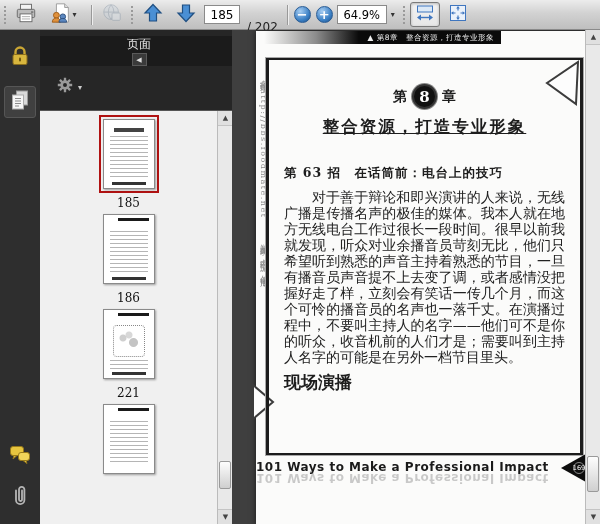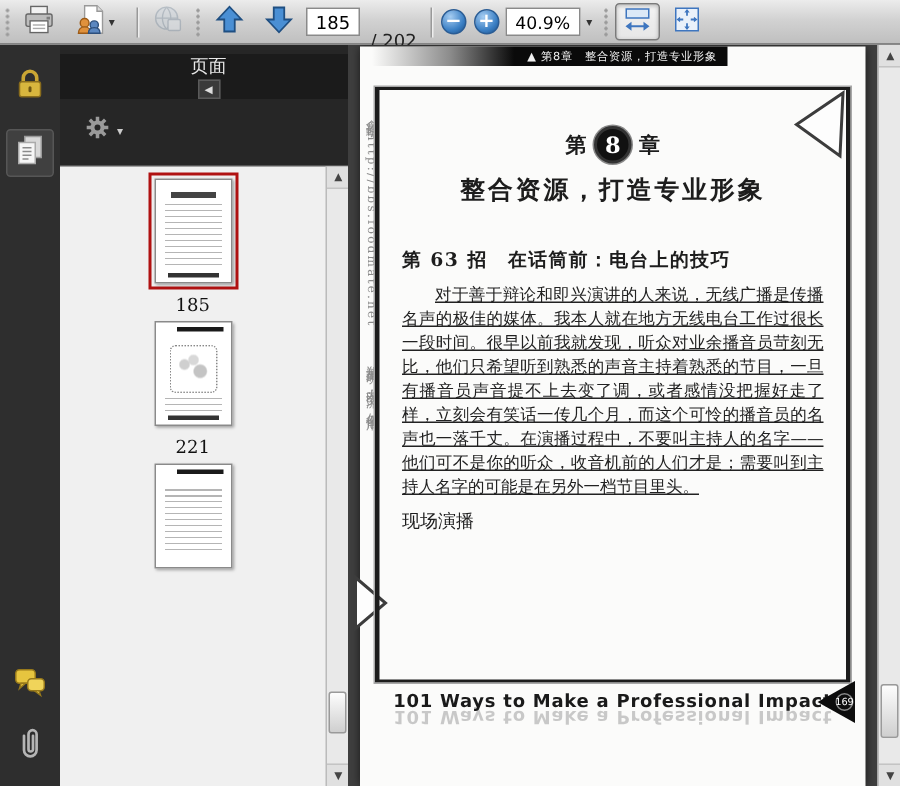--- a/index.html
+++ b/index.html
@@ -202,7 +202,7 @@
   </div>
 
   <div class="zoom-box">
-    <span>40.9%</span>
+    <span>64.9%</span>
   </div>
   <span class="caret">▾</span>
 

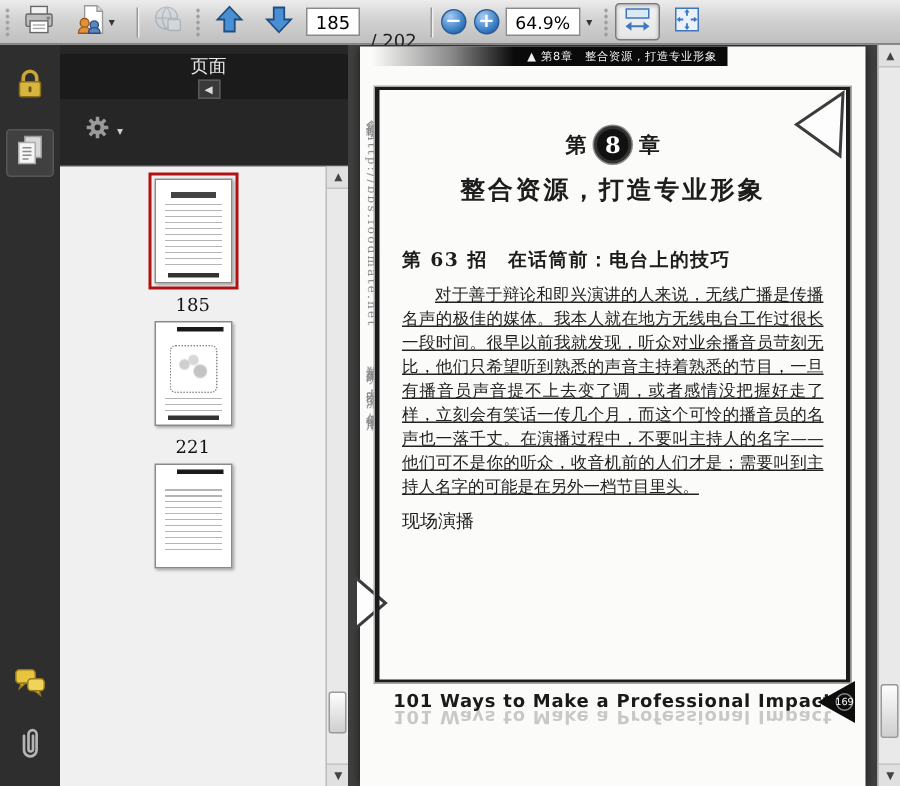--- a/index.html
+++ b/index.html
@@ -86,7 +86,7 @@
     background:radial-gradient(circle,#777 1px,transparent 1.2px) 0 0/3px 6px repeat-y; }
   .main { position:absolute; left:232px; top:30px; width:353px; height:494px;
     background:#3f3f3f; overflow:hidden; }
-  .page { position:absolute; left:8px; top:1px; width:337px; height:493px; background:#fbfbfa;
+  .page { position:absolute; left:24px; top:1px; width:337px; height:493px; background:#fbfbfa;
     box-shadow:0 0 6px rgba(0,0,0,.6); color:#1d1d1d; }
 
   .banner { position:absolute; left:8px; top:0; width:237px; height:13px; line-height:13px;

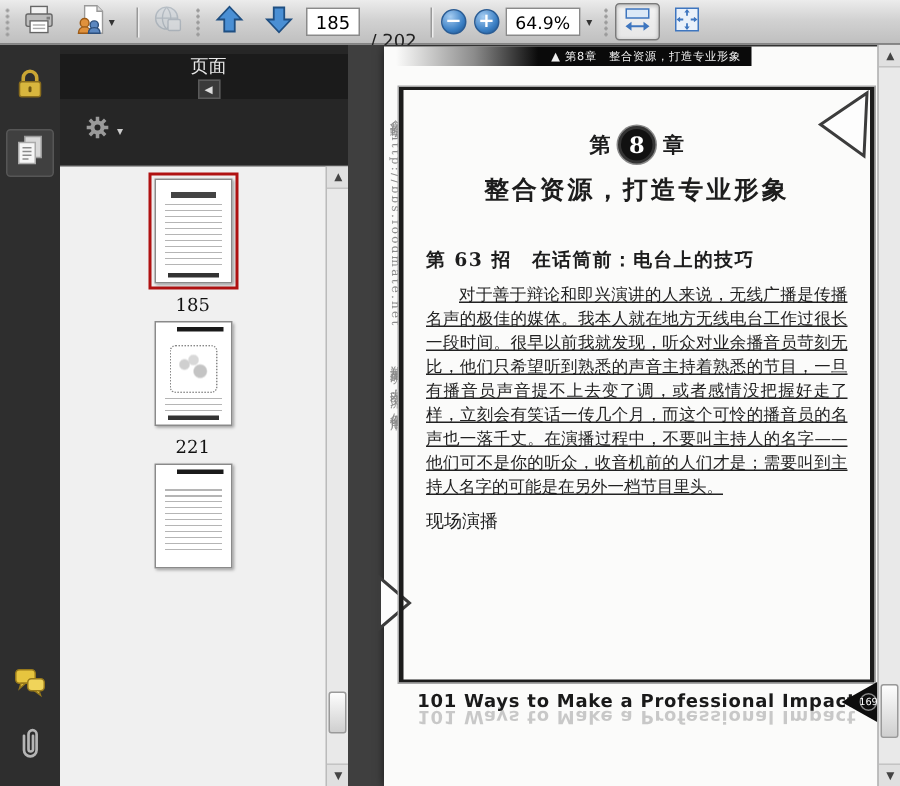--- a/index.html
+++ b/index.html
@@ -106,7 +106,7 @@
     display:flex; align-items:center; justify-content:center; font-size:15px; font-weight:bold;
     border:2px solid #333; box-shadow:0 0 0 1px #888; }
   .chapter-title { text-align:center; font-size:16.5px; font-weight:bold; letter-spacing:2px;
-    margin-top:7px; }
+    margin-top:7px;text-decoration:underline; }
   .section-heading { margin-top:27px; font-size:12.5px; font-weight:bold; letter-spacing:1px; }
   .body-text { margin-top:7px; font-size:11px; line-height:16px; text-align:justify;
     text-indent:2em; color:#222;text-decoration:underline; }

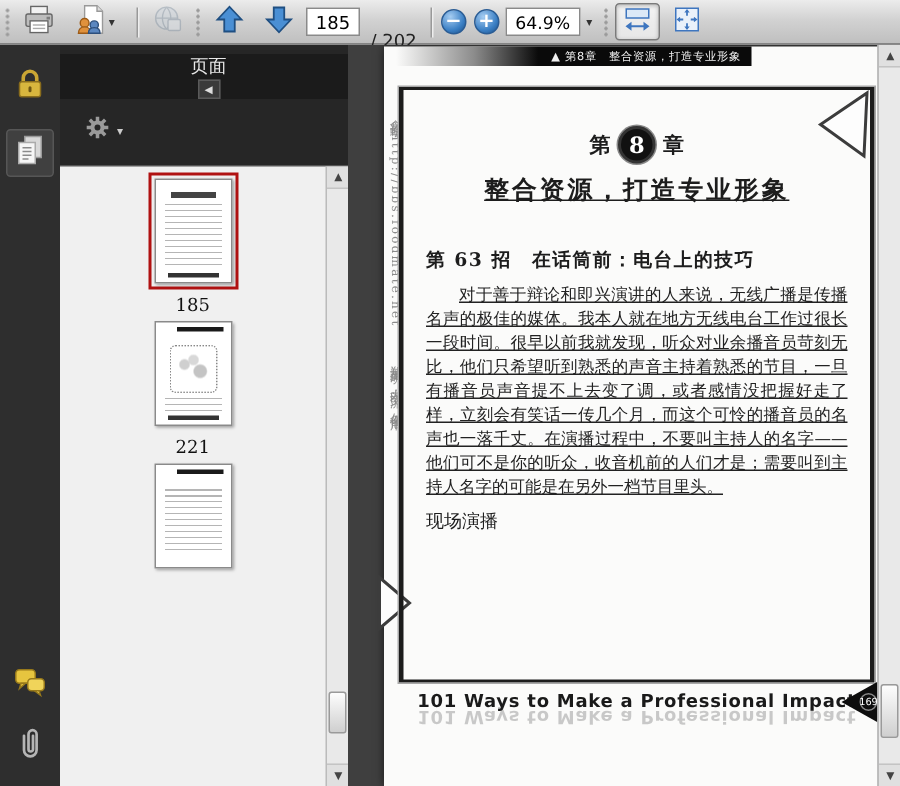--- a/index.html
+++ b/index.html
@@ -108,8 +108,8 @@
   .chapter-title { text-align:center; font-size:16.5px; font-weight:bold; letter-spacing:2px;
     margin-top:7px;text-decoration:underline; }
   .section-heading { margin-top:27px; font-size:12.5px; font-weight:bold; letter-spacing:1px; }
-  .body-text { margin-top:7px; font-size:11px; line-height:16px; text-align:justify;
-    text-indent:2em; color:#222;text-decoration:underline; }
+  .body-text { margin-top:7px; font-size:14px; line-height:16px; text-align:justify;
+    text-indent:2em; color:#222; }
   .sub-heading { margin-top:6px; font-size:12px; font-weight:normal; }
   .body-text.second { margin-top:3px; }
 

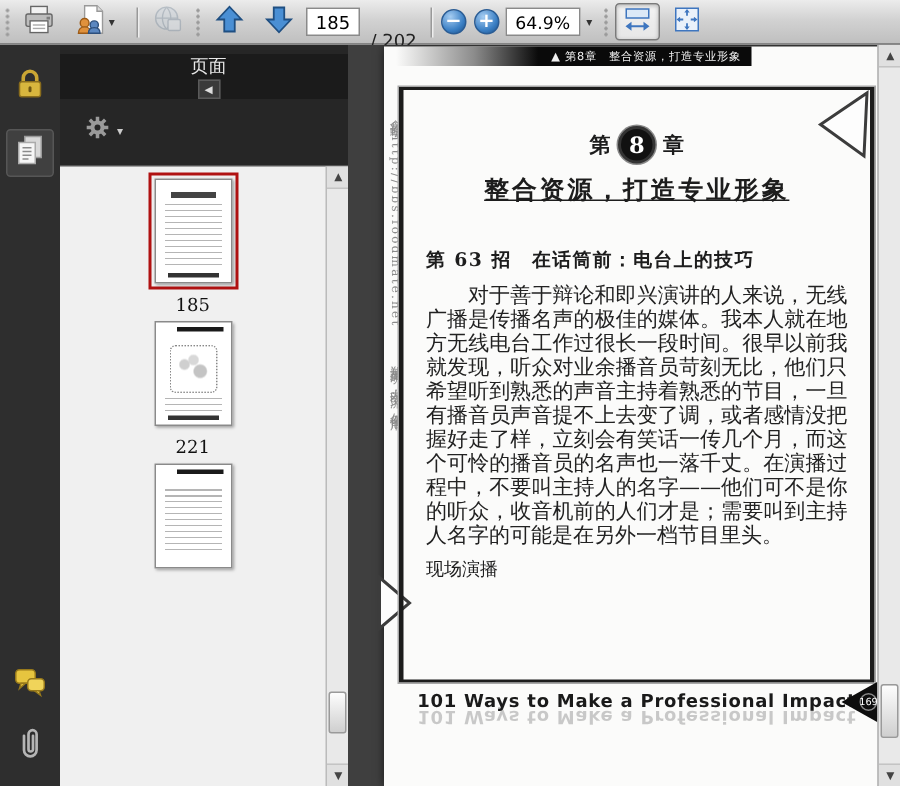--- a/index.html
+++ b/index.html
@@ -301,6 +301,16 @@
         <div class="thumb-label">185</div>
       </div>
 
+      <div class="thumb-item">
+        <div class="thumb-wrap">
+          <div class="mini">
+            <div class="bar"></div>
+            <div class="lines"></div>
+            <div class="foot"></div>
+          </div>
+        </div>
+        <div class="thumb-label">186</div>
+      </div>
 
 
       <div class="thumb-item">

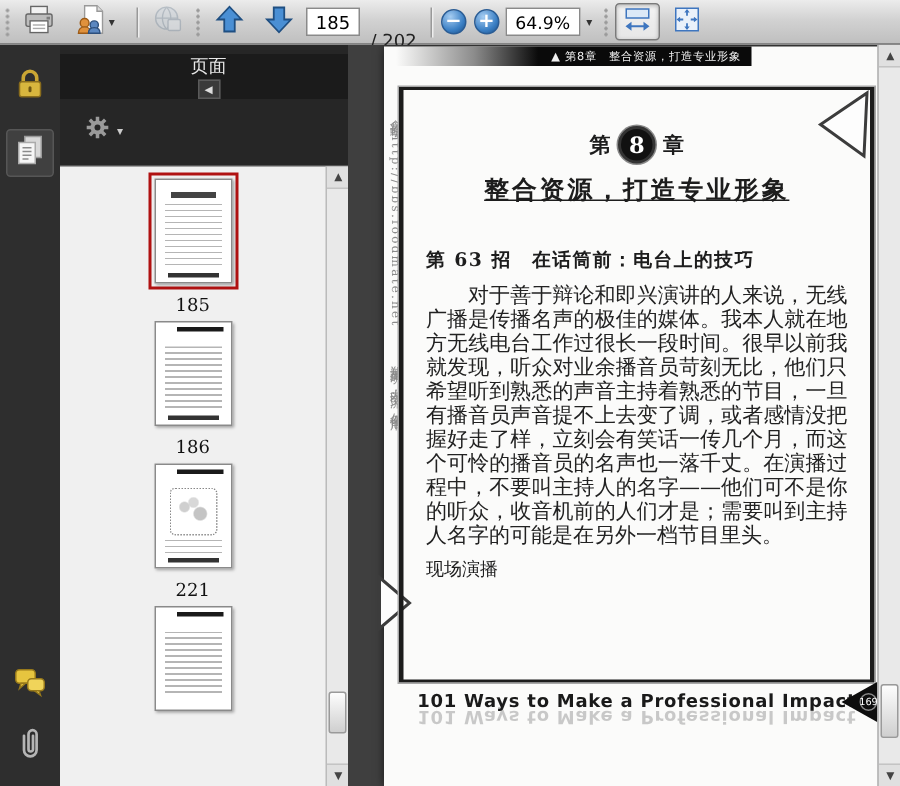--- a/index.html
+++ b/index.html
@@ -110,7 +110,7 @@
   .section-heading { margin-top:27px; font-size:12.5px; font-weight:bold; letter-spacing:1px; }
   .body-text { margin-top:7px; font-size:14px; line-height:16px; text-align:justify;
     text-indent:2em; color:#222; }
-  .sub-heading { margin-top:6px; font-size:12px; font-weight:normal; }
+  .sub-heading { margin-top:6px; font-size:17px; font-weight:bold; }
   .body-text.second { margin-top:3px; }
 
   .decor-tri-tr { position:absolute; right:12px; top:29px; }

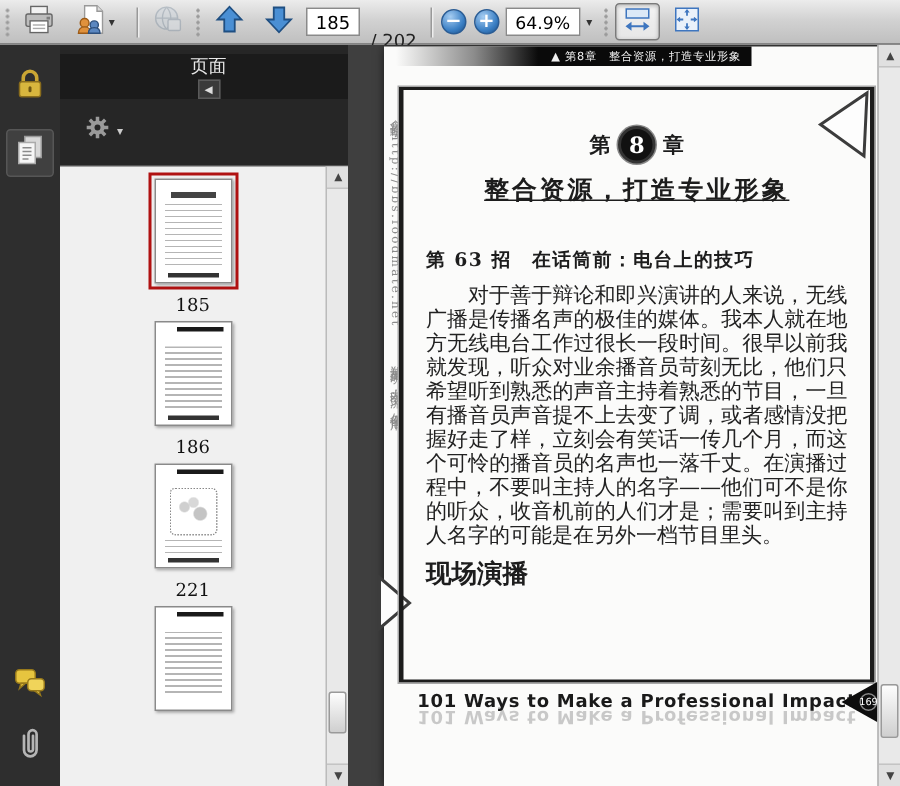--- a/index.html
+++ b/index.html
@@ -116,7 +116,7 @@
   .decor-tri-tr { position:absolute; right:12px; top:29px; }
   .decor-tri-left { position:absolute; left:-5px; top:352px; }
 
-  .footer { position:absolute; left:0; right:0; top:429px; text-align:center; }
+  .footer { position:absolute; left:0; right:0; top:429px; }
   .footer-title { font-size:12px; font-weight:bold; letter-spacing:.5px; color:#1a1a1a; }
   .footer-reflect { font-size:12px; font-weight:bold; letter-spacing:.5px; color:#1a1a1a;
     transform:scaleY(-1); opacity:.22; filter:blur(.4px); margin-top:-3px; }

